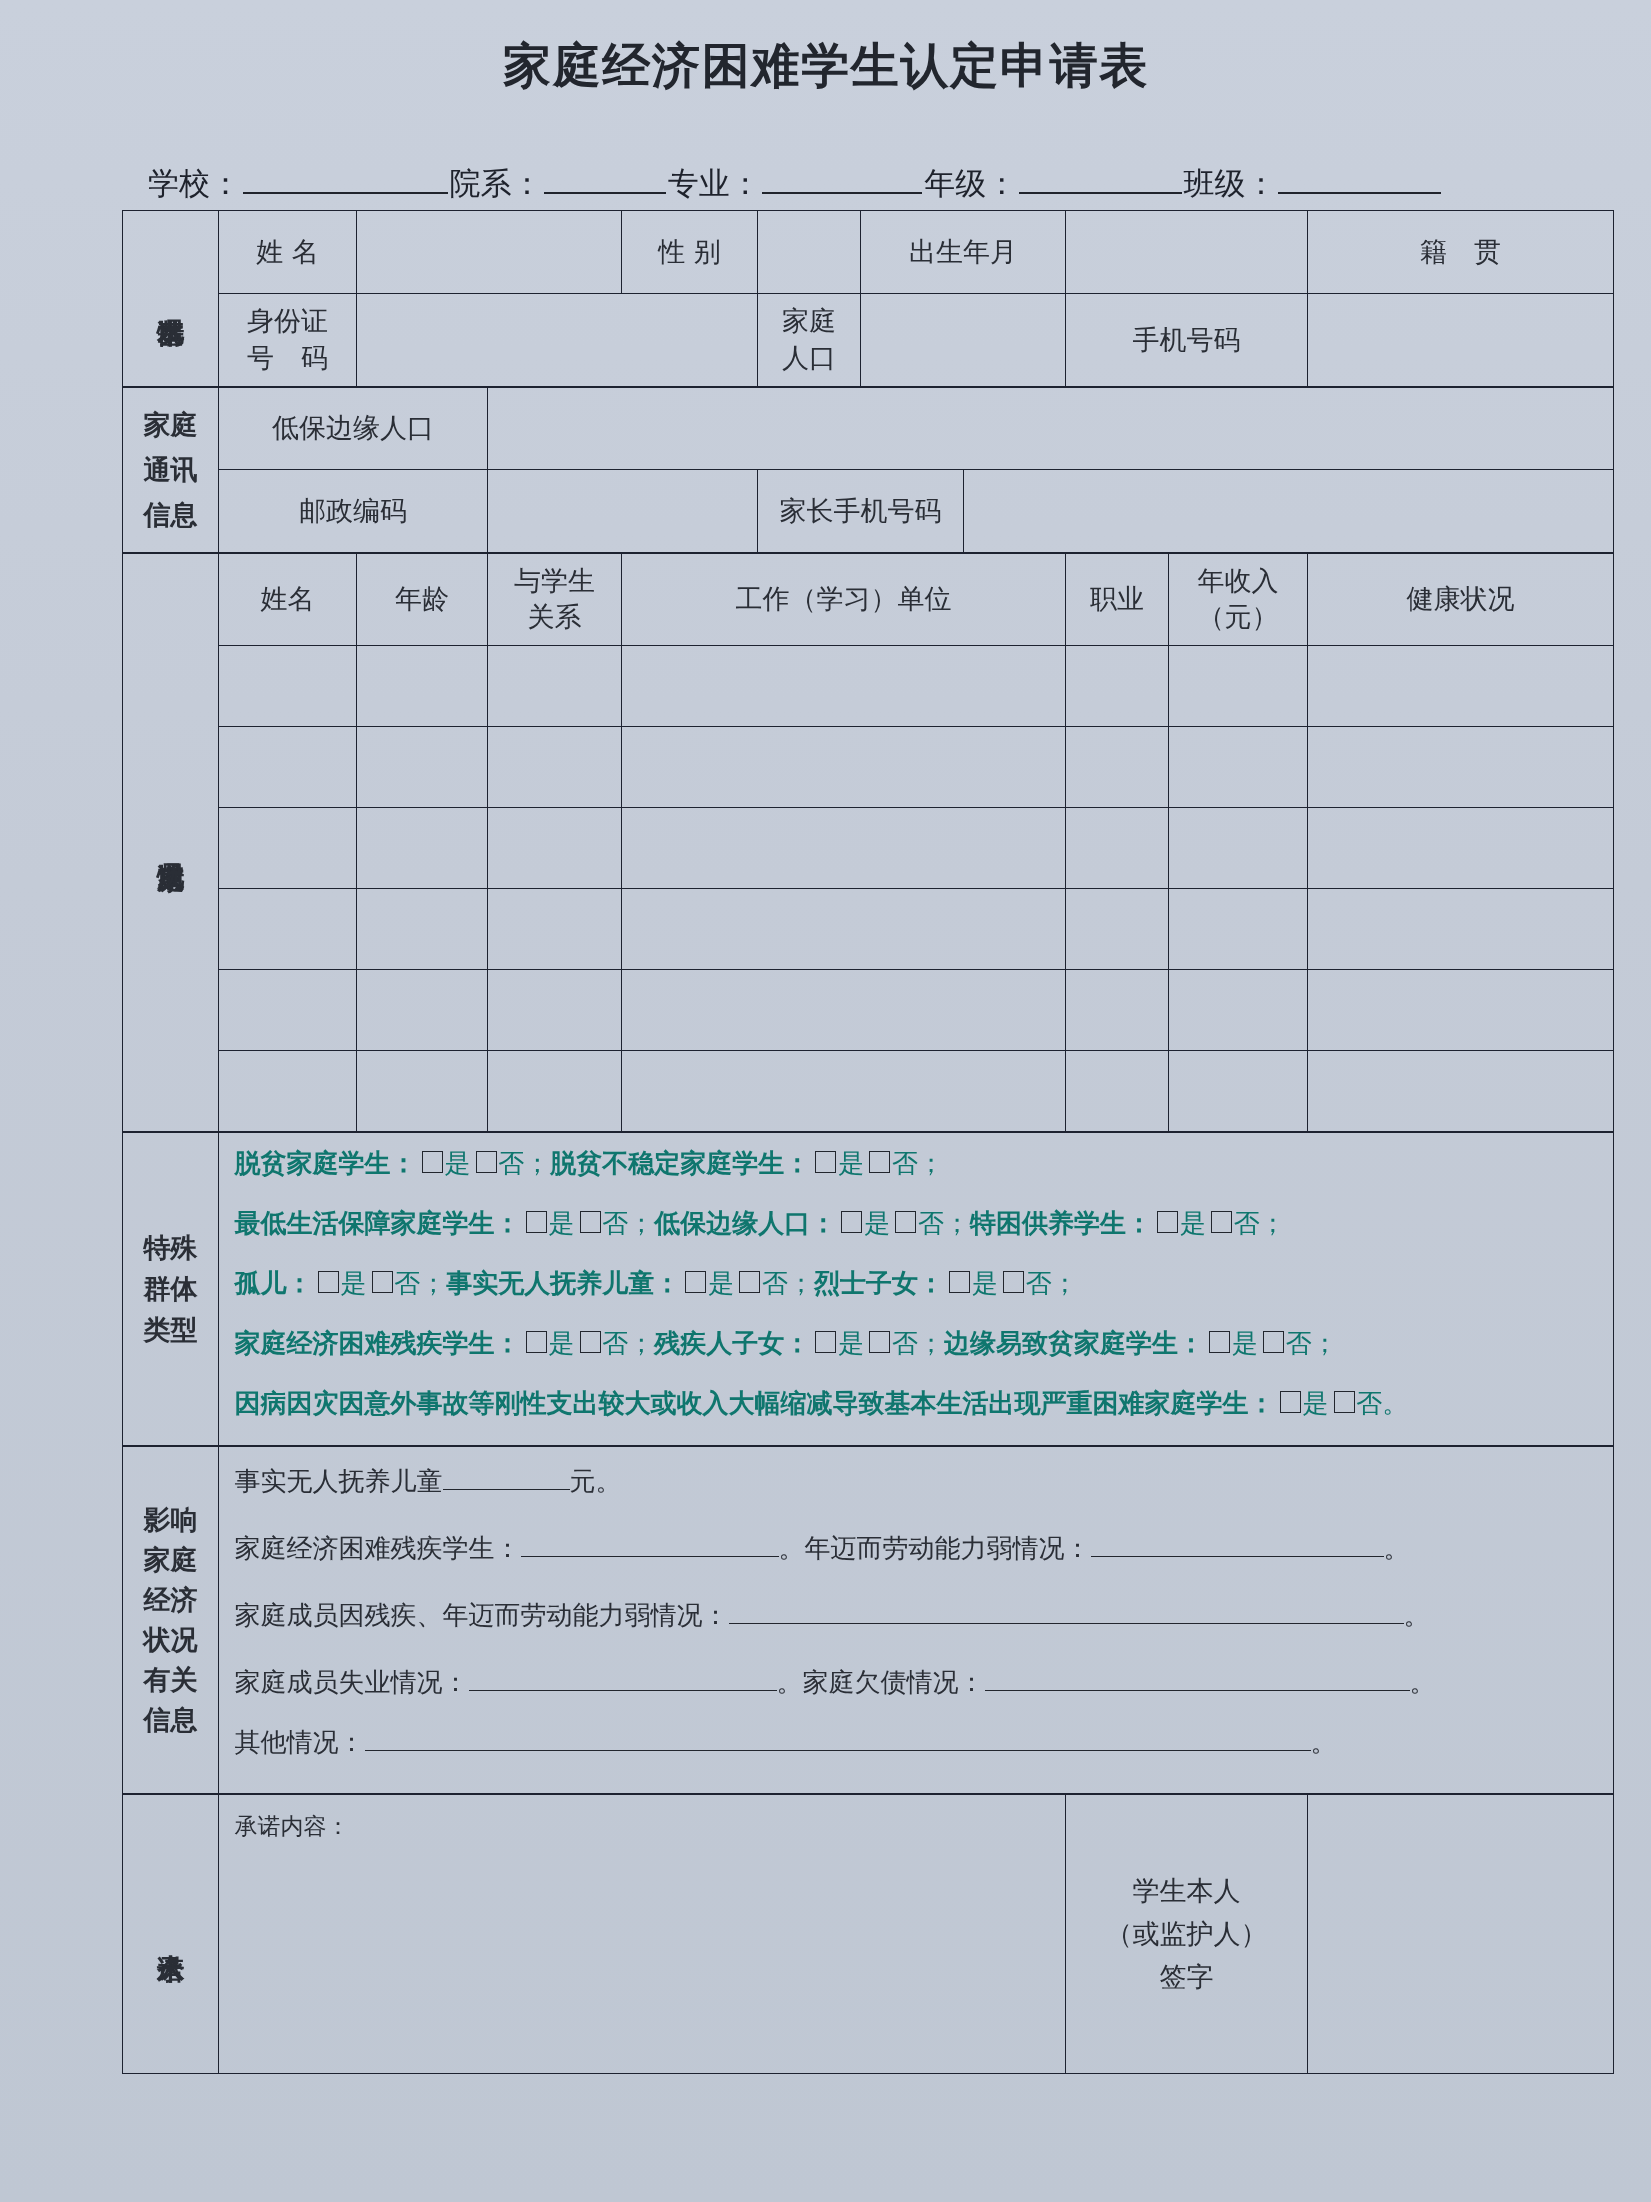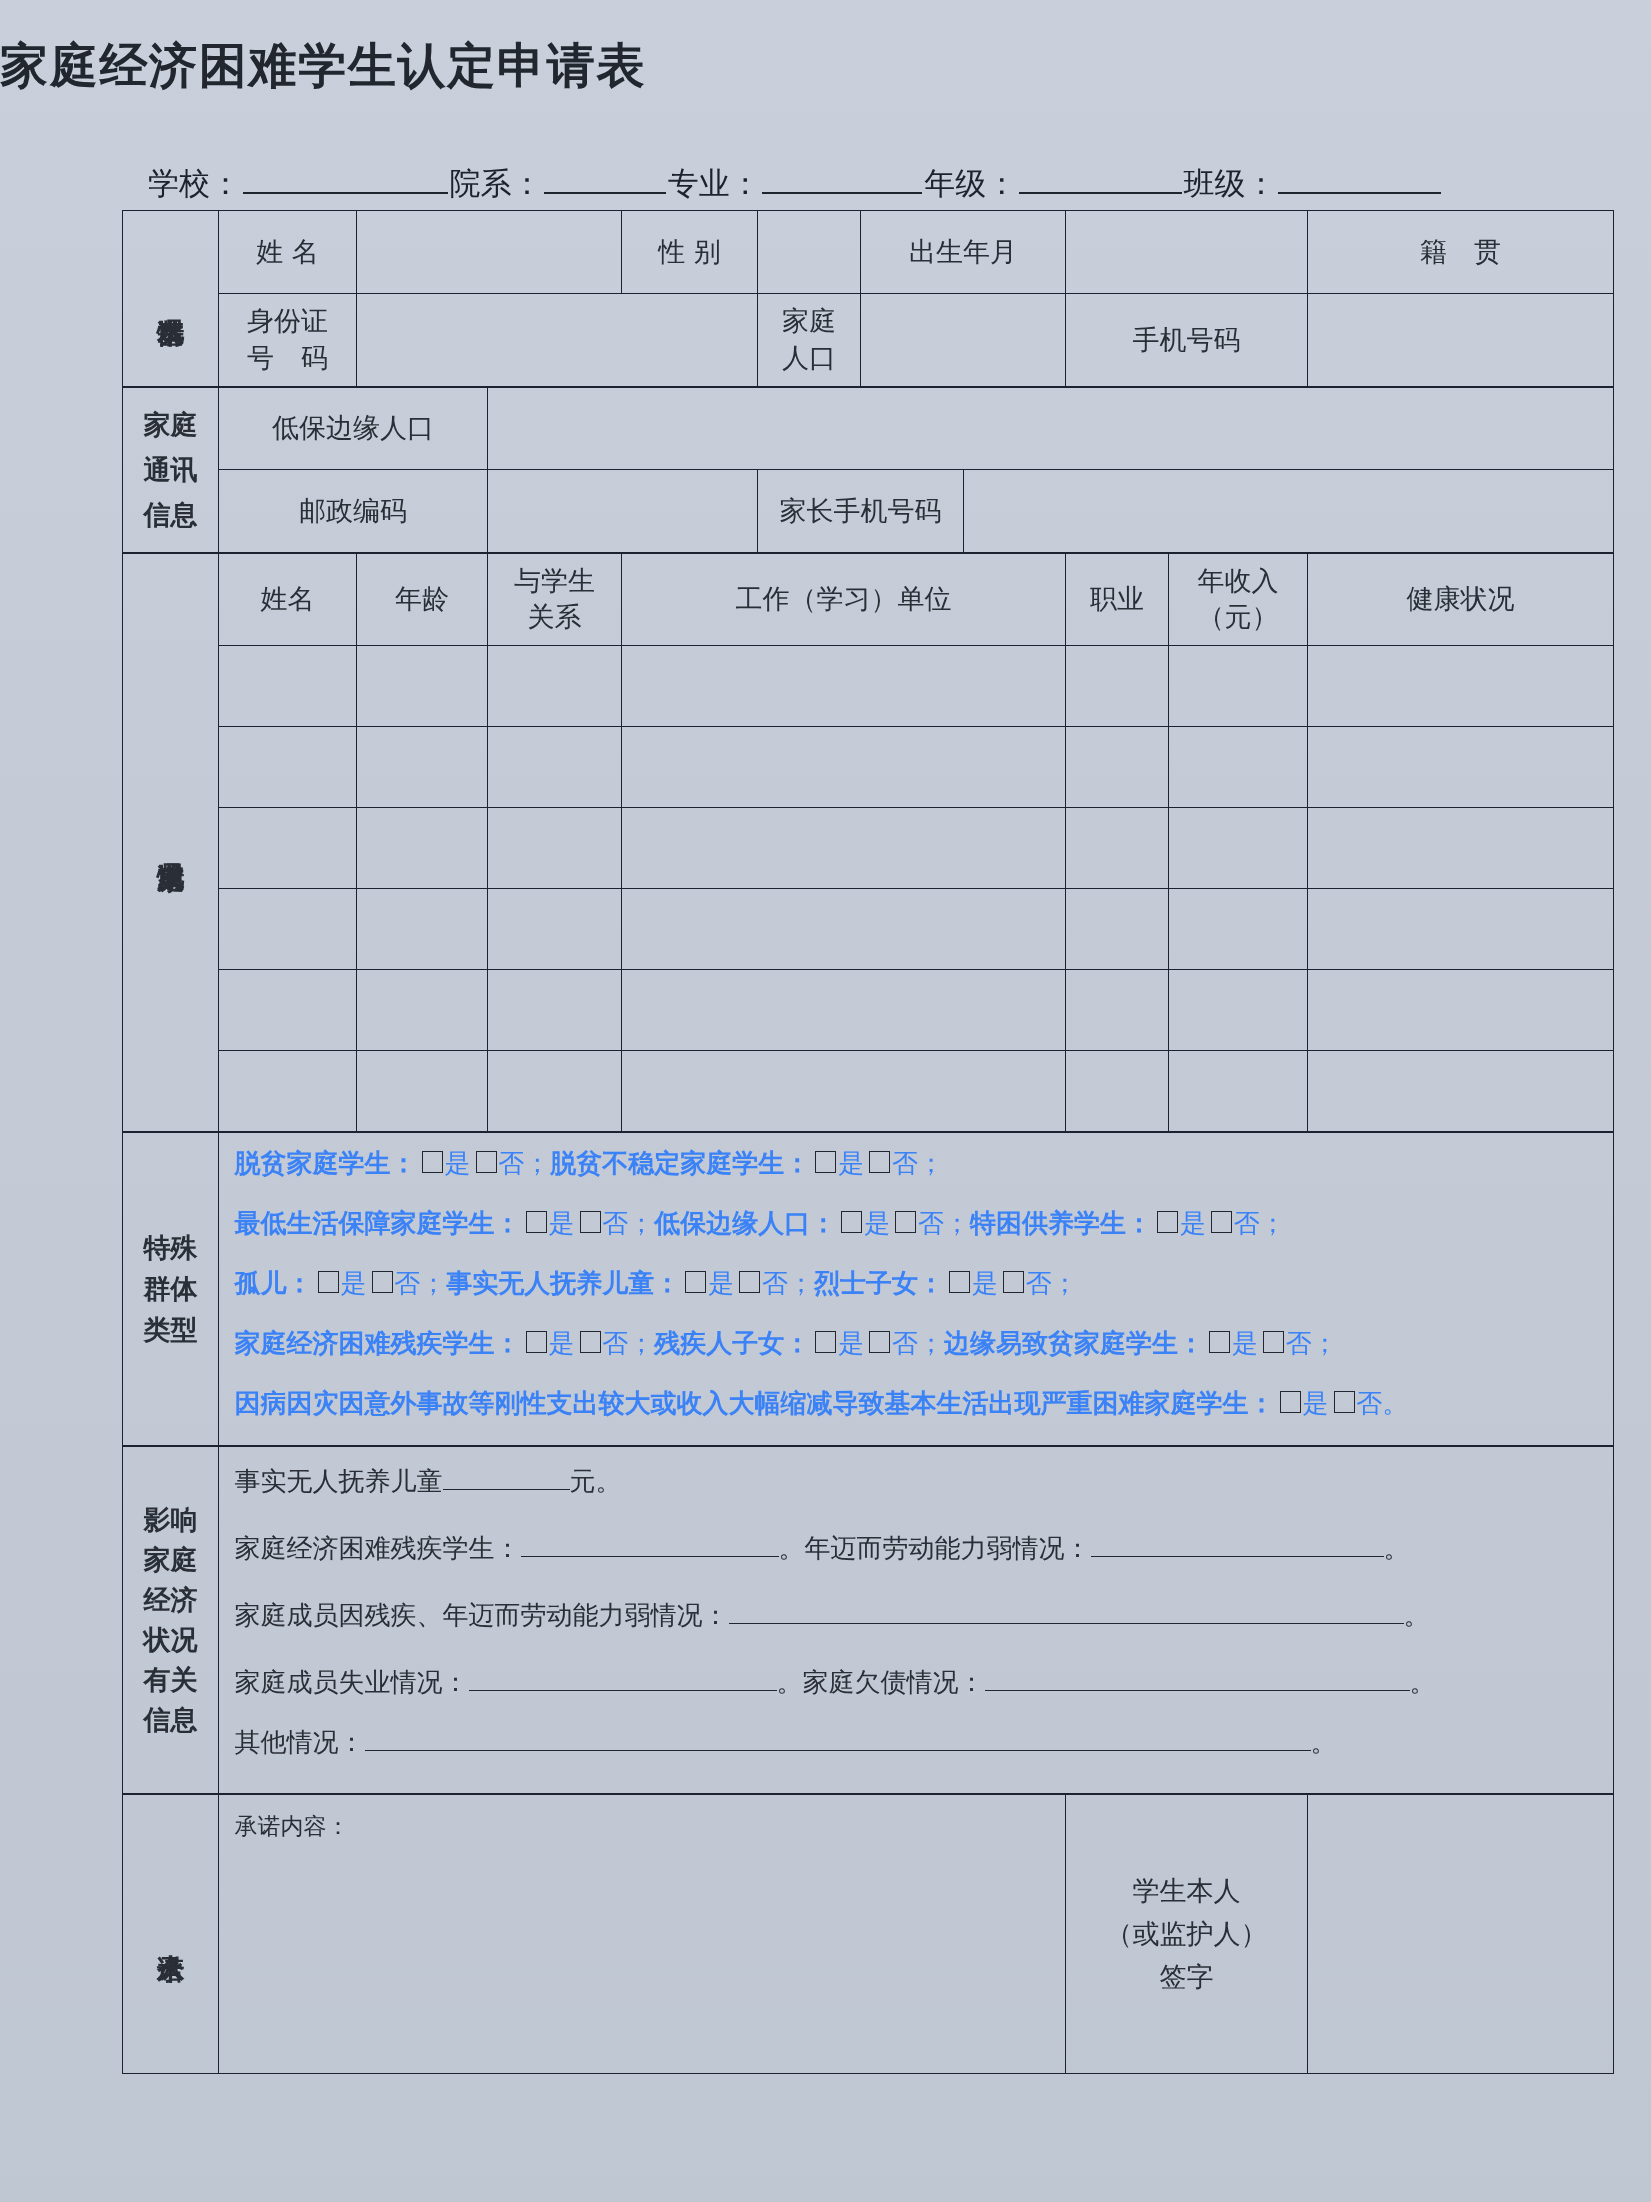--- a/index.html
+++ b/index.html
@@ -12,7 +12,7 @@
     }
     .paper { position: absolute; left: 0; top: 0; width: 1652px; height: 2203px; }
     .title {
-      position: absolute; left: 0; width: 1652px; top: 34px; 
+      position: absolute; left: 0; width: 1652px; top: 34px; text-align: center;
       font-size: 48px; font-weight: bold; letter-spacing: 1.7px; color: #22262e;
     }
     .meta-line {

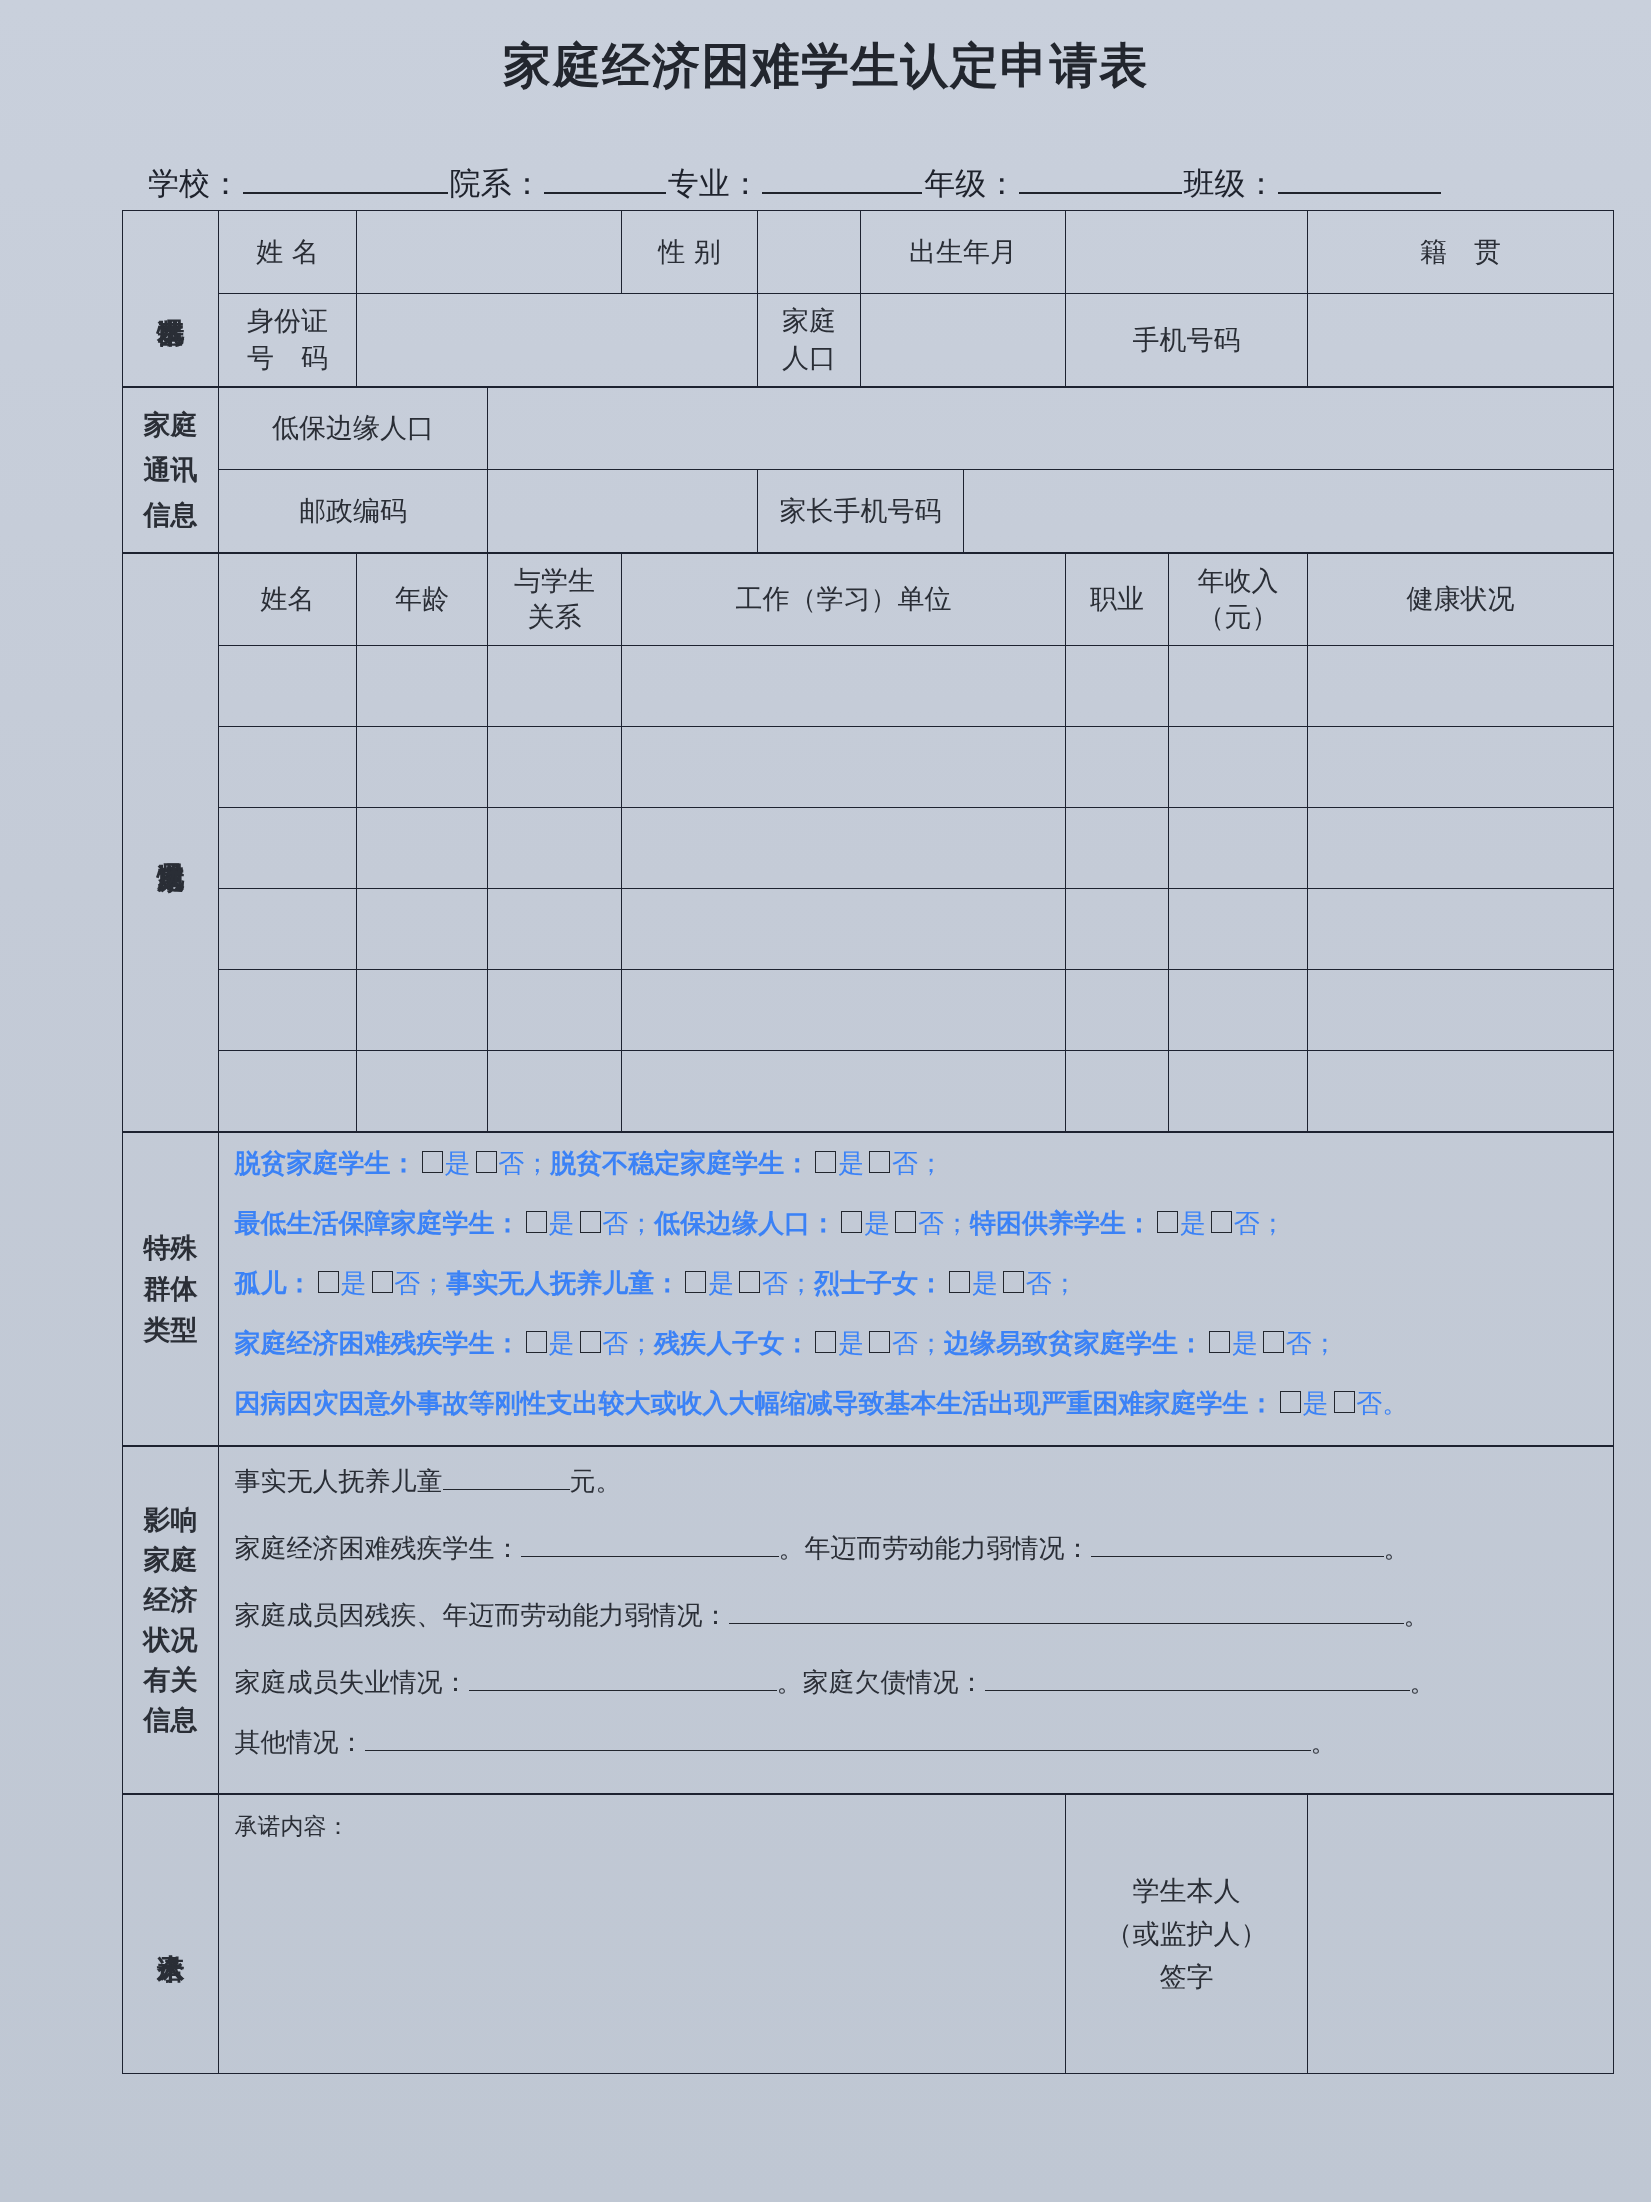--- a/index.html
+++ b/index.html
@@ -32,7 +32,7 @@
     .section-label { font-weight: bold; font-size: 27.5px; color: #1d2129; line-height: 1.3; }
     .vertical { writing-mode: vertical-rl; text-orientation: upright; letter-spacing: 0px; margin: 0 auto; }
     .lines { text-align: left !important; padding: 12px 15.5px !important; vertical-align: top !important; }
-    .opt-line { font-size: 26px; line-height: 60px; white-space: nowrap; color: #3b82f6; }
+    .opt-line { font-size: 26px; line-height: 60px; white-space: nowrap; color: #0f766e; }
     .opt-line .q { font-weight: bold; }
     .cb { display: inline-block; width: 19px; height: 20.6px; border: 1.7px solid #22262e; vertical-align: -1.7px; margin: 0 1.7px 0 5.2px; }
     .info-line { font-size: 26px; line-height: 67px; white-space: nowrap; color: #2a2e36; }

